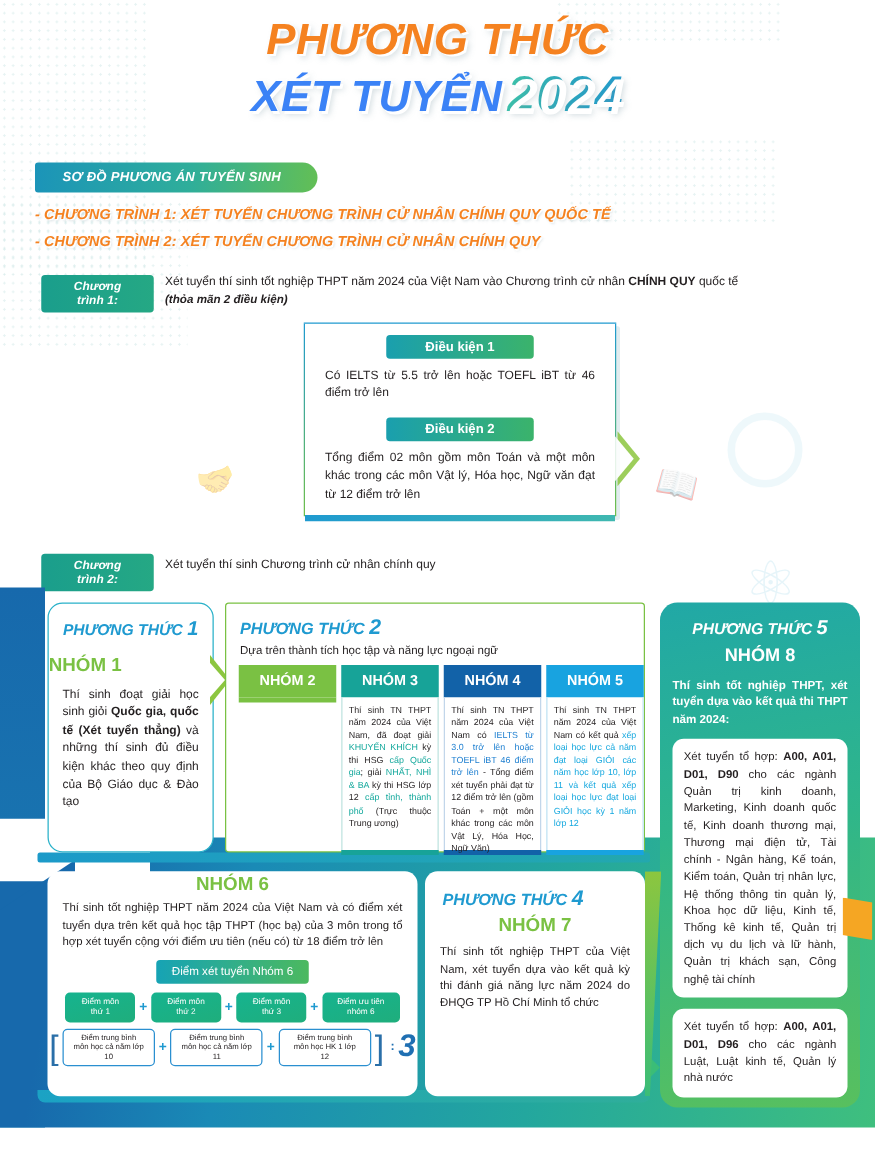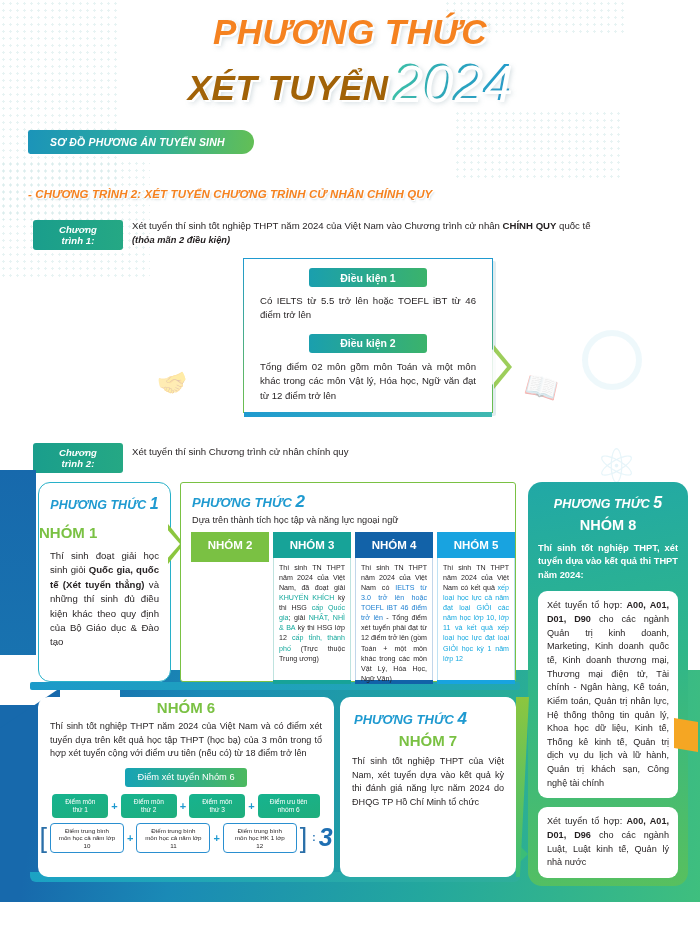--- a/index.html
+++ b/index.html
@@ -32,7 +32,7 @@
   }
   .title-l1 { font-size: 35px; color:#f58220; }
   .title-l2 { font-size: 35px; margin-top: 7px; }
-  .title-l2 .t-orange { color:#a16207;text-align:right; }
+  .title-l2 .t-orange { color:#3b82f6;text-align:right; }
   .title-l2 .t-year {
     font-size: 52px; font-weight:400; font-style: italic;
     background: linear-gradient(100deg,#3ec7a6 0%, #2aa8bd 48%, #1f9ad0 100%);

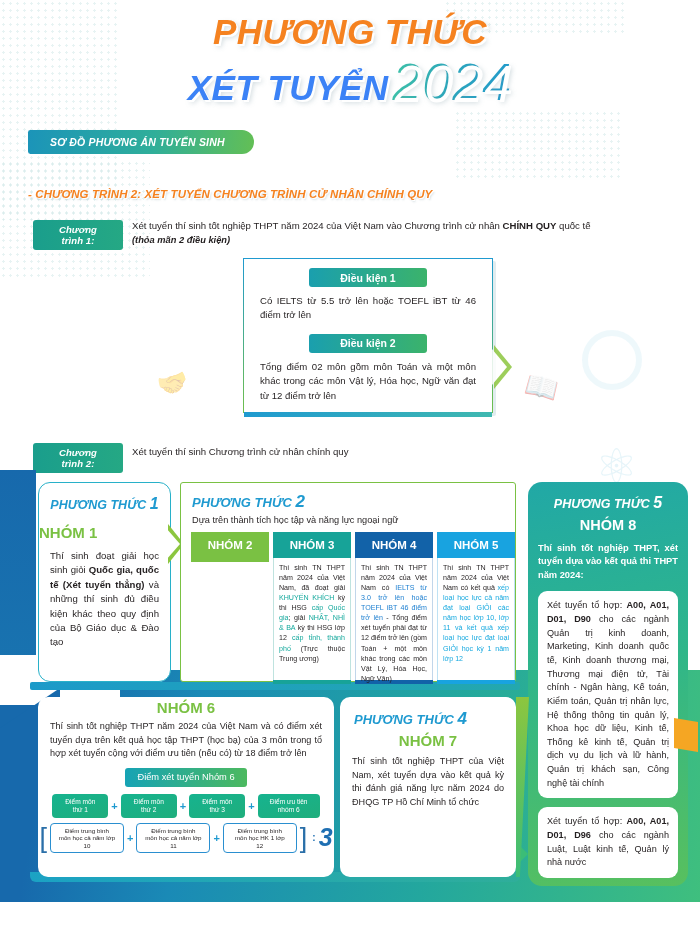--- a/index.html
+++ b/index.html
@@ -34,7 +34,7 @@
   .title-l2 { font-size: 35px; margin-top: 7px; }
   .title-l2 .t-orange { color:#3b82f6;text-align:right; }
   .title-l2 .t-year {
-    font-size: 52px; font-weight:400; font-style: italic;
+    font-size: 40px; font-weight:700; font-style: italic;
     background: linear-gradient(100deg,#3ec7a6 0%, #2aa8bd 48%, #1f9ad0 100%);
     -webkit-background-clip: text; background-clip: text; color: transparent;
     -webkit-text-fill-color: transparent;

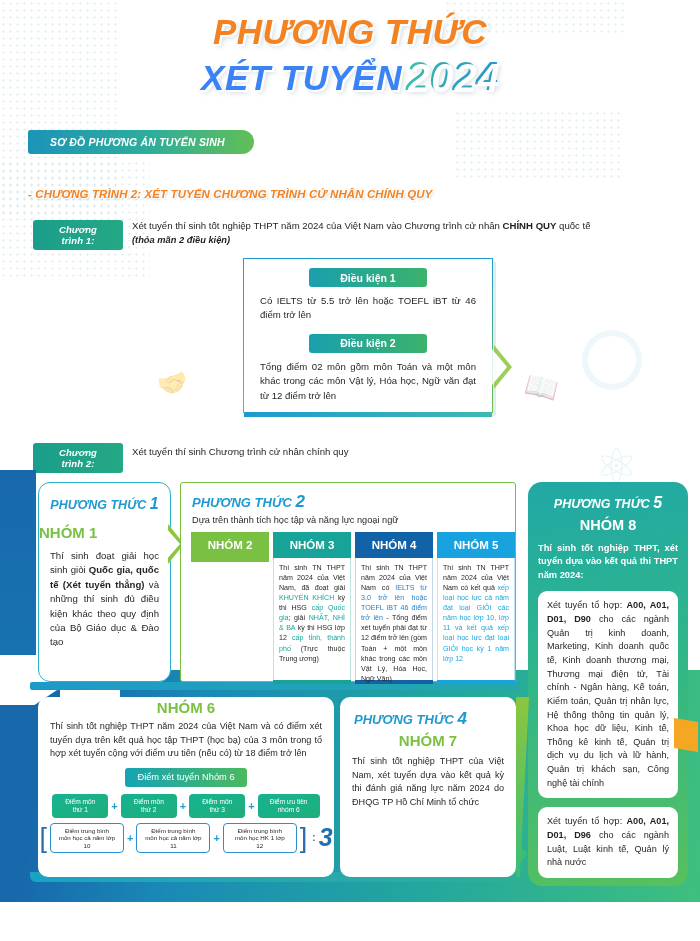--- a/index.html
+++ b/index.html
@@ -306,6 +306,7 @@
     <span>SƠ ĐỒ PHƯƠNG ÁN TUYỂN SINH</span>
   </div>
 
+  <div class="prog-line l1">- CHƯƠNG TRÌNH 1:  XÉT TUYỂN CHƯƠNG TRÌNH CỬ NHÂN CHÍNH QUY QUỐC TẾ</div>
   <div class="prog-line l2">- CHƯƠNG TRÌNH 2: XÉT TUYỂN CHƯƠNG TRÌNH CỬ NHÂN CHÍNH QUY</div>
 
   <div class="prog-tag prog1-tag">Chương trình 1:</div>

